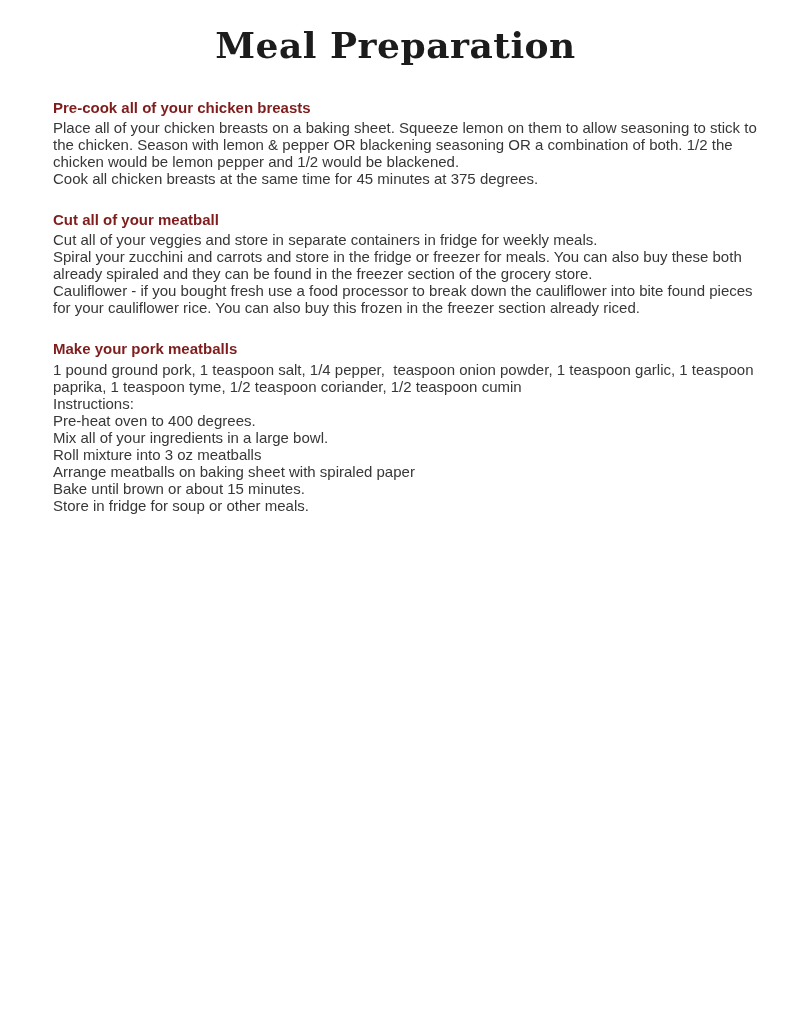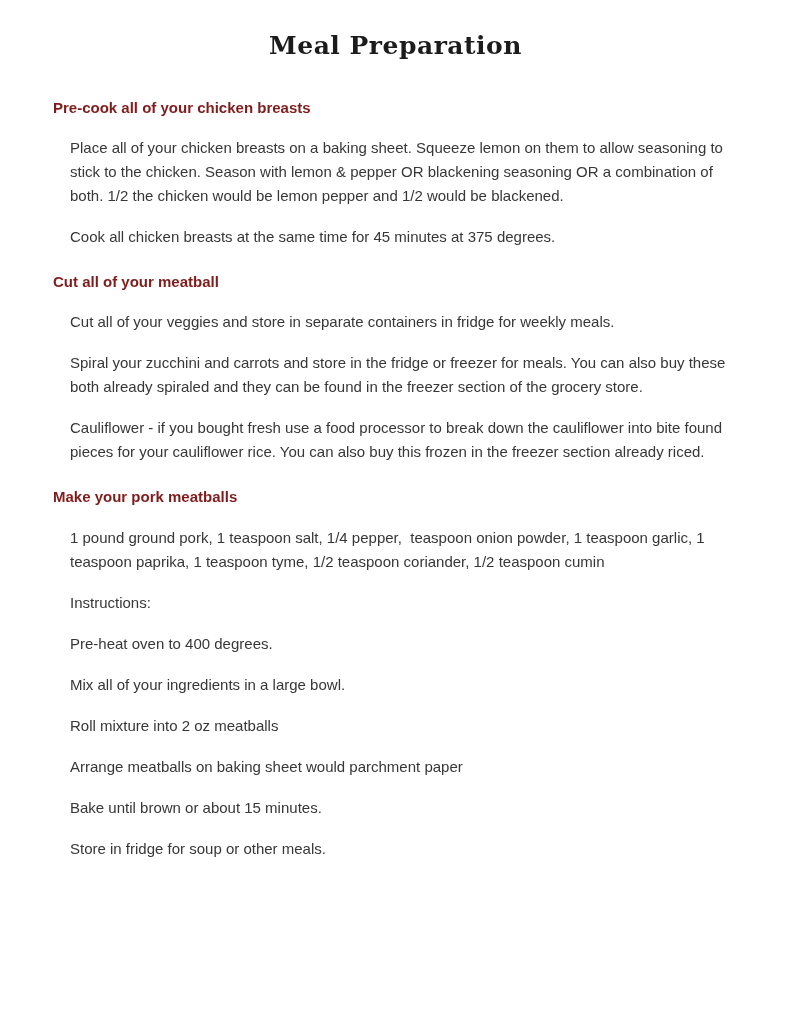--- a/index.html
+++ b/index.html
@@ -20,7 +20,7 @@
     text-align: center;
     font-family: "DejaVu Serif", "Liberation Serif", serif;
     font-weight: bold;
-    font-size: 25px;
+    font-size: 36px;
     line-height: 37px;
     letter-spacing: 0.5px;
     color: #1c1c1c;

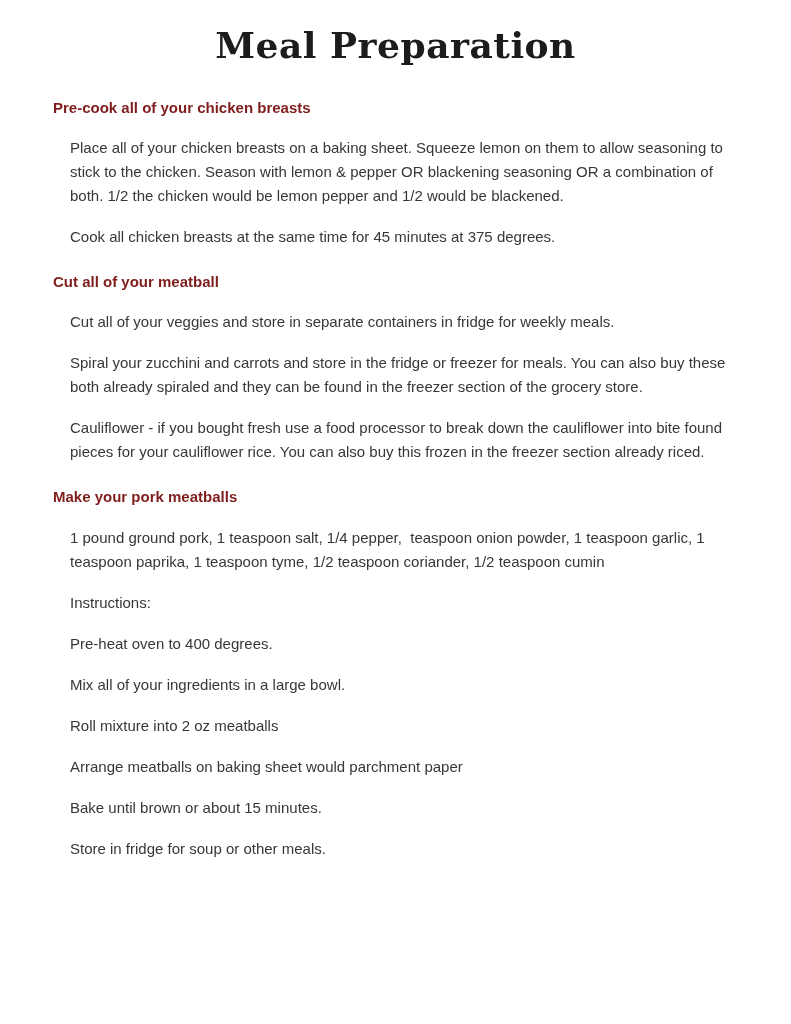--- a/index.html
+++ b/index.html
@@ -40,9 +40,9 @@
     white-space: pre-wrap;
   }
   .para {
-    margin: 17px;
+    margin: 0;
     font-size: 15px;
-    line-height: 24px;
+    line-height: 17px;
     font-weight: normal;
     color: #373737;
     white-space: pre-wrap;

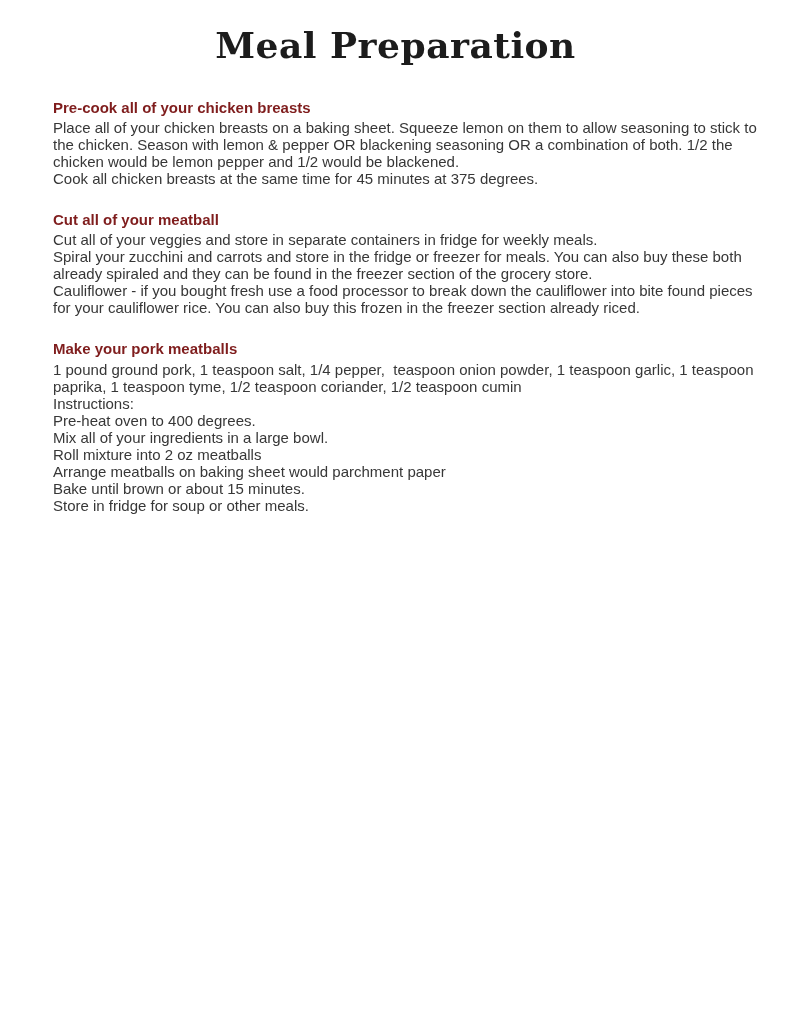--- a/index.html
+++ b/index.html
@@ -80,7 +80,7 @@
       <p class="para">Instructions:</p>
       <p class="para">Pre-heat oven to 400 degrees.</p>
       <p class="para">Mix all of your ingredients in a large bowl.</p>
-      <p class="para">Roll mixture into 2 oz meatballs</p>
+      <p class="para">Roll mixture into 3 oz meatballs</p>
       <p class="para">Arrange meatballs on baking sheet would parchment paper</p>
       <p class="para">Bake until brown or about 15 minutes.</p>
       <p class="para">Store in fridge for soup or other meals.</p>

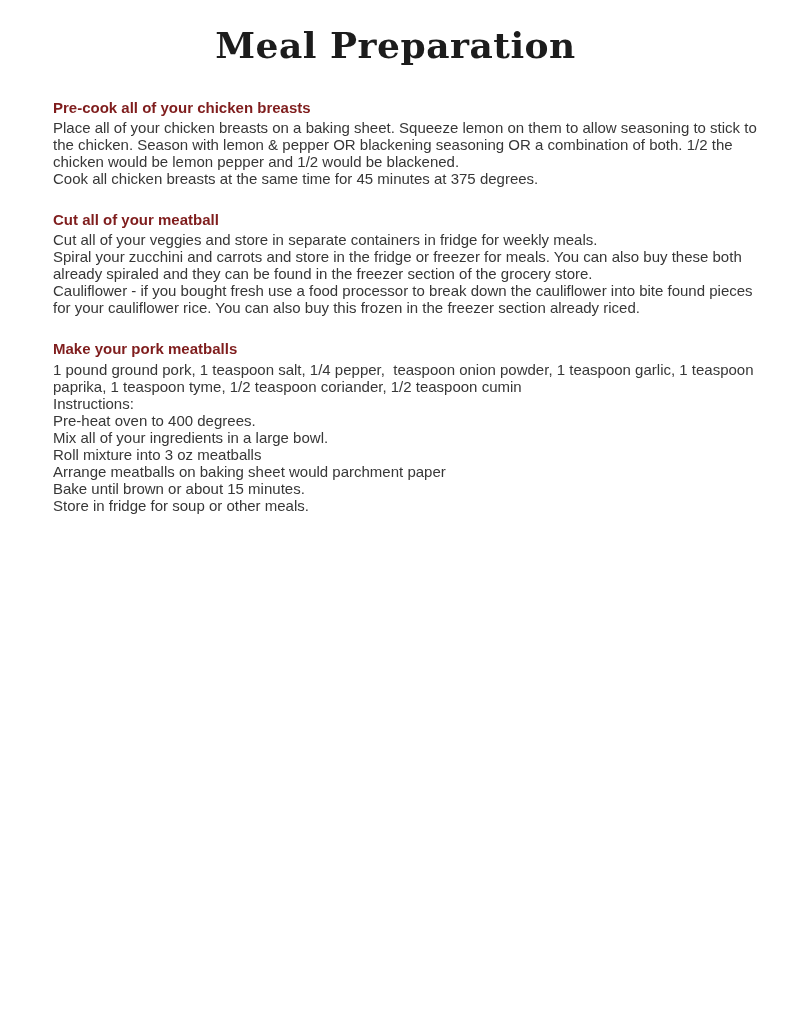--- a/index.html
+++ b/index.html
@@ -81,7 +81,7 @@
       <p class="para">Pre-heat oven to 400 degrees.</p>
       <p class="para">Mix all of your ingredients in a large bowl.</p>
       <p class="para">Roll mixture into 3 oz meatballs</p>
-      <p class="para">Arrange meatballs on baking sheet would parchment paper</p>
+      <p class="para">Arrange meatballs on baking sheet with spiraled paper</p>
       <p class="para">Bake until brown or about 15 minutes.</p>
       <p class="para">Store in fridge for soup or other meals.</p>
     </div>

